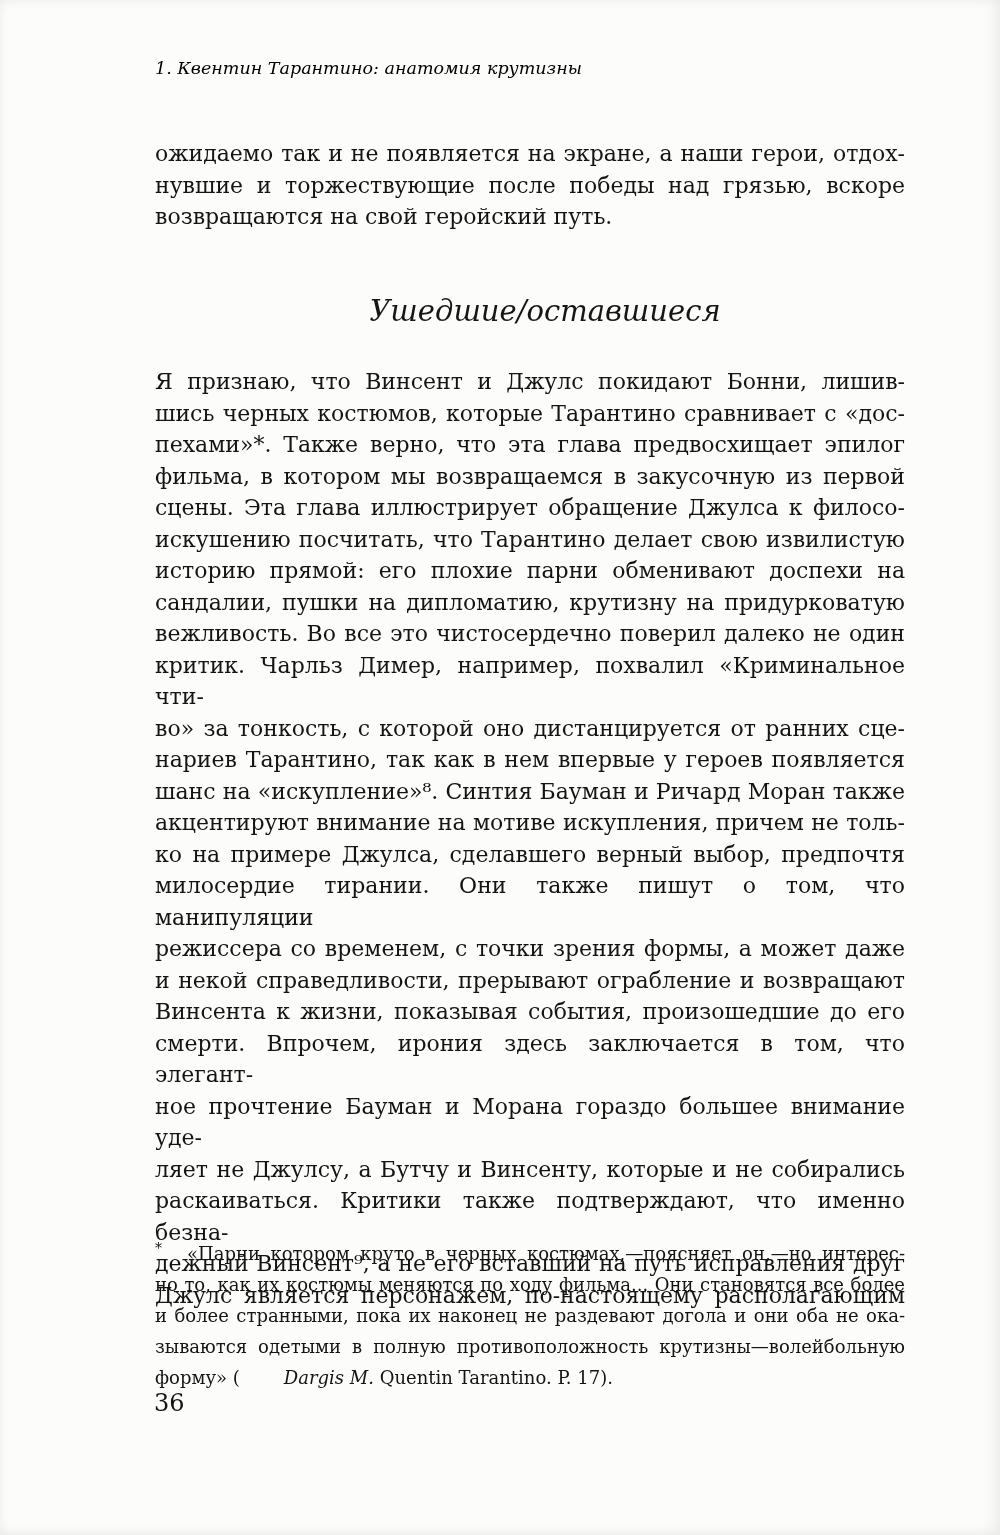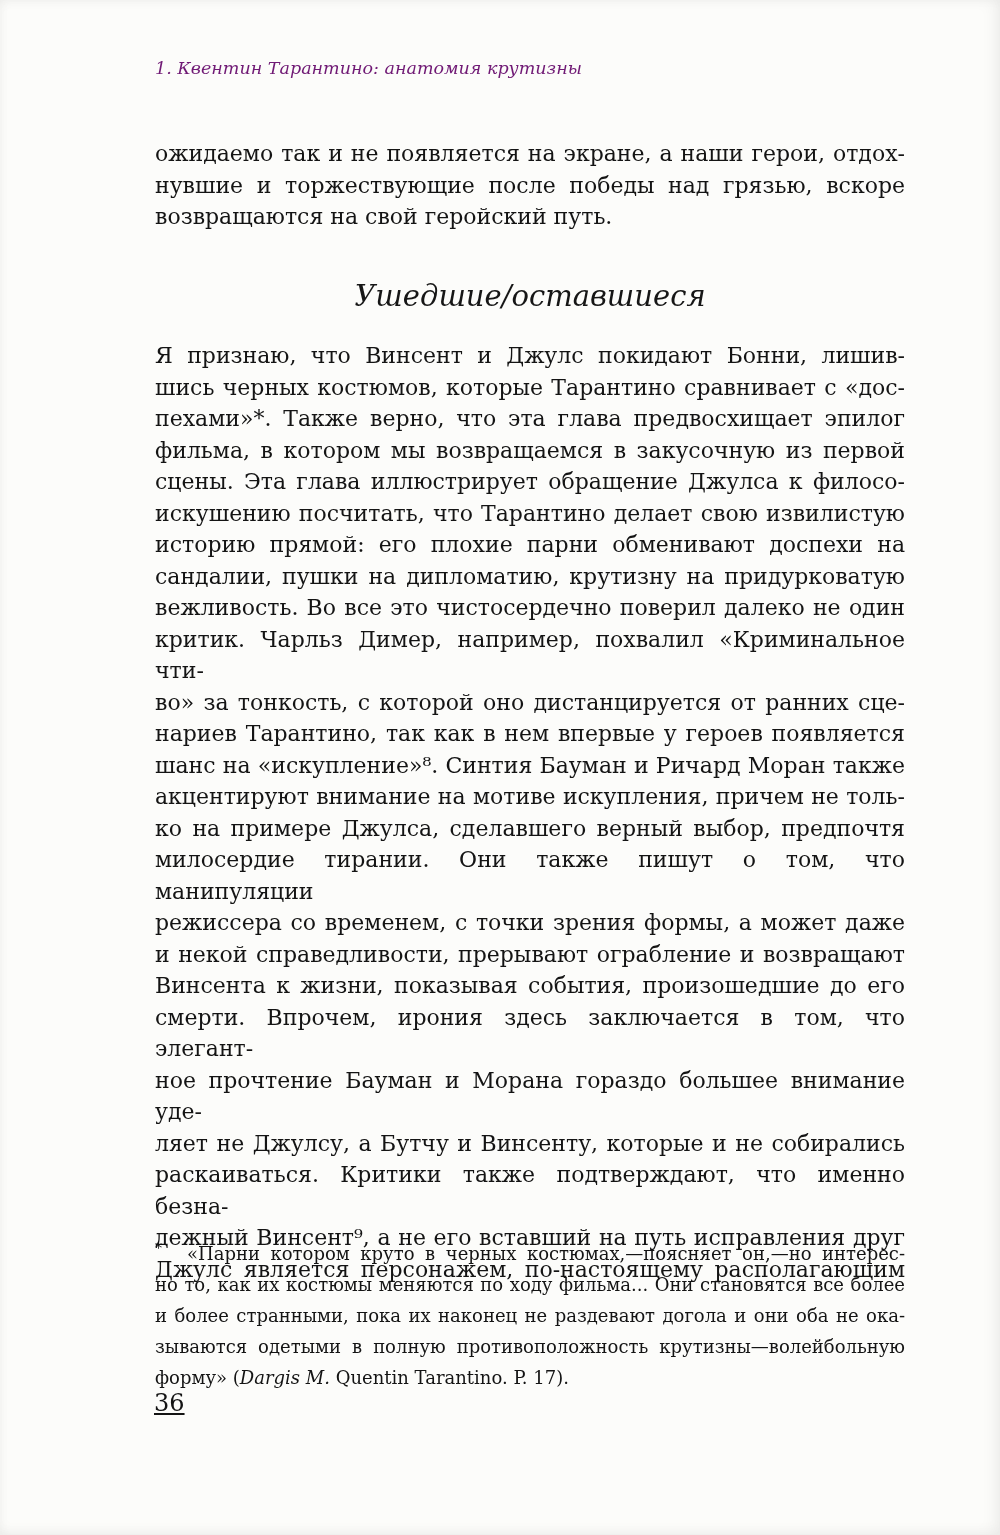--- a/index.html
+++ b/index.html
@@ -29,7 +29,7 @@
     font-style: italic;
     font-size: 17.5px;
     line-height: 22px;
-    color: #701a75;
+    color: #000000;
   }
 
   .para {

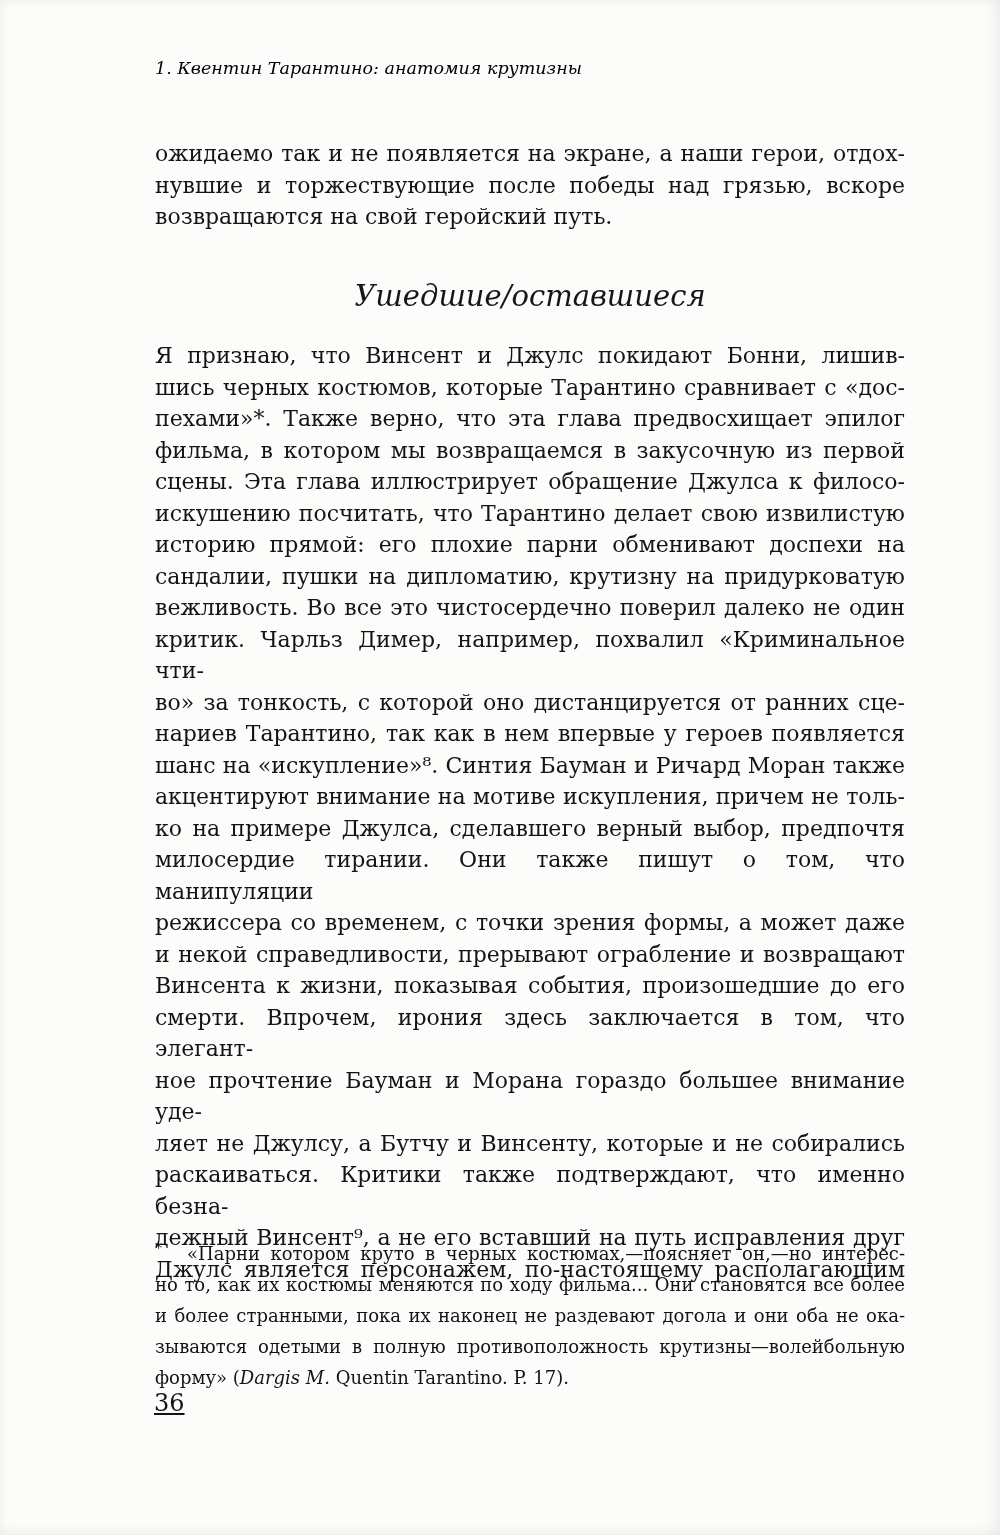--- a/index.html
+++ b/index.html
@@ -54,7 +54,7 @@
     left: 155px;
     top: 278px;
     width: 750px;
-    margin: 0;
+    margin: 15px;
     text-align: center;
     font-style: italic;
     font-weight: normal;

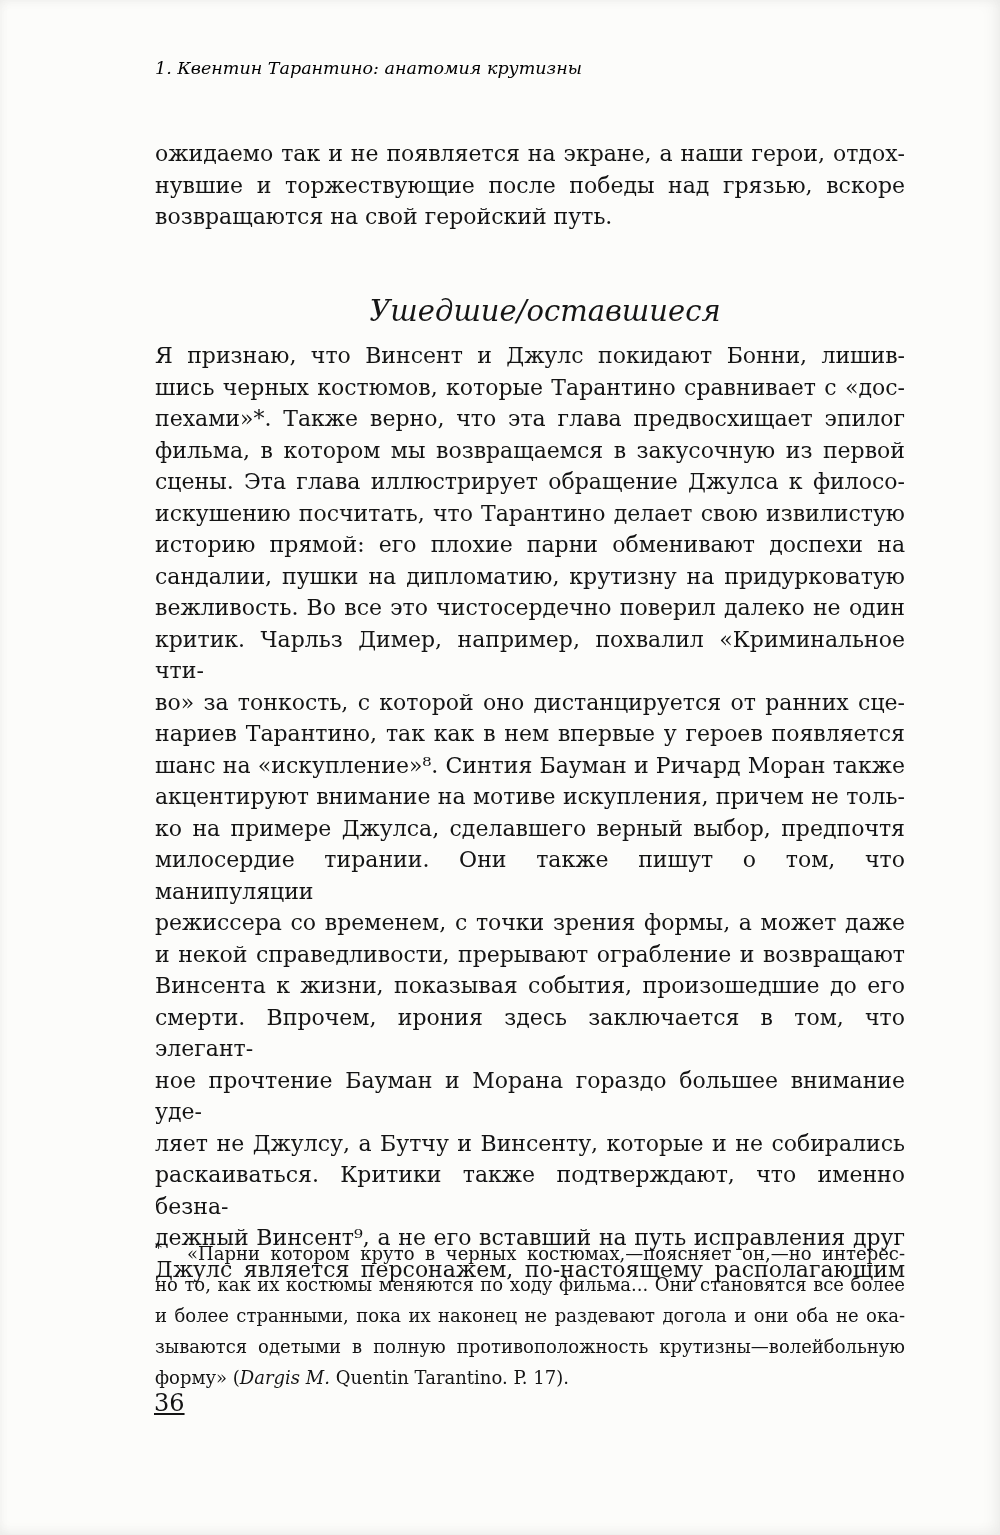--- a/index.html
+++ b/index.html
@@ -39,7 +39,7 @@
     font-size: 22px;
   }
   .intro { top: 138px; }
-  .body-para { top: 340px; }
+  .body-para { top: 366px; }
 
   .line {
     line-height: 31.5px;

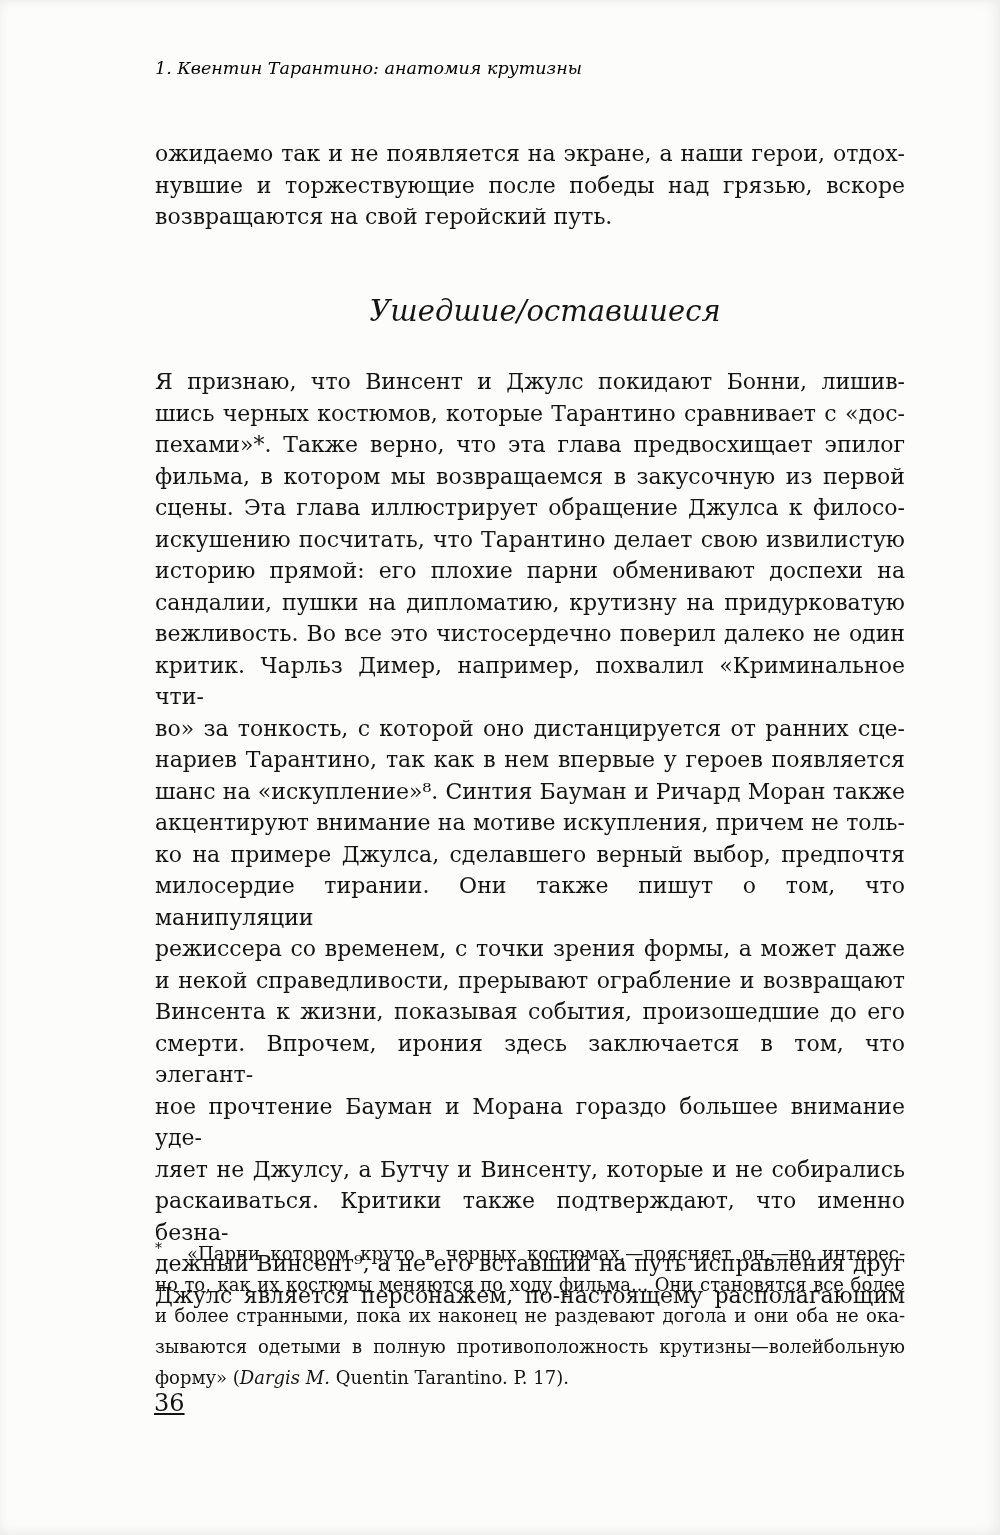--- a/index.html
+++ b/index.html
@@ -82,7 +82,7 @@
     font-size: 14px;
     vertical-align: 7px;
   }
-  .it { font-style: italic; }
+  .it { font-style: italic; margin-left: 44px; }
 
   .page-number {
     position: absolute;

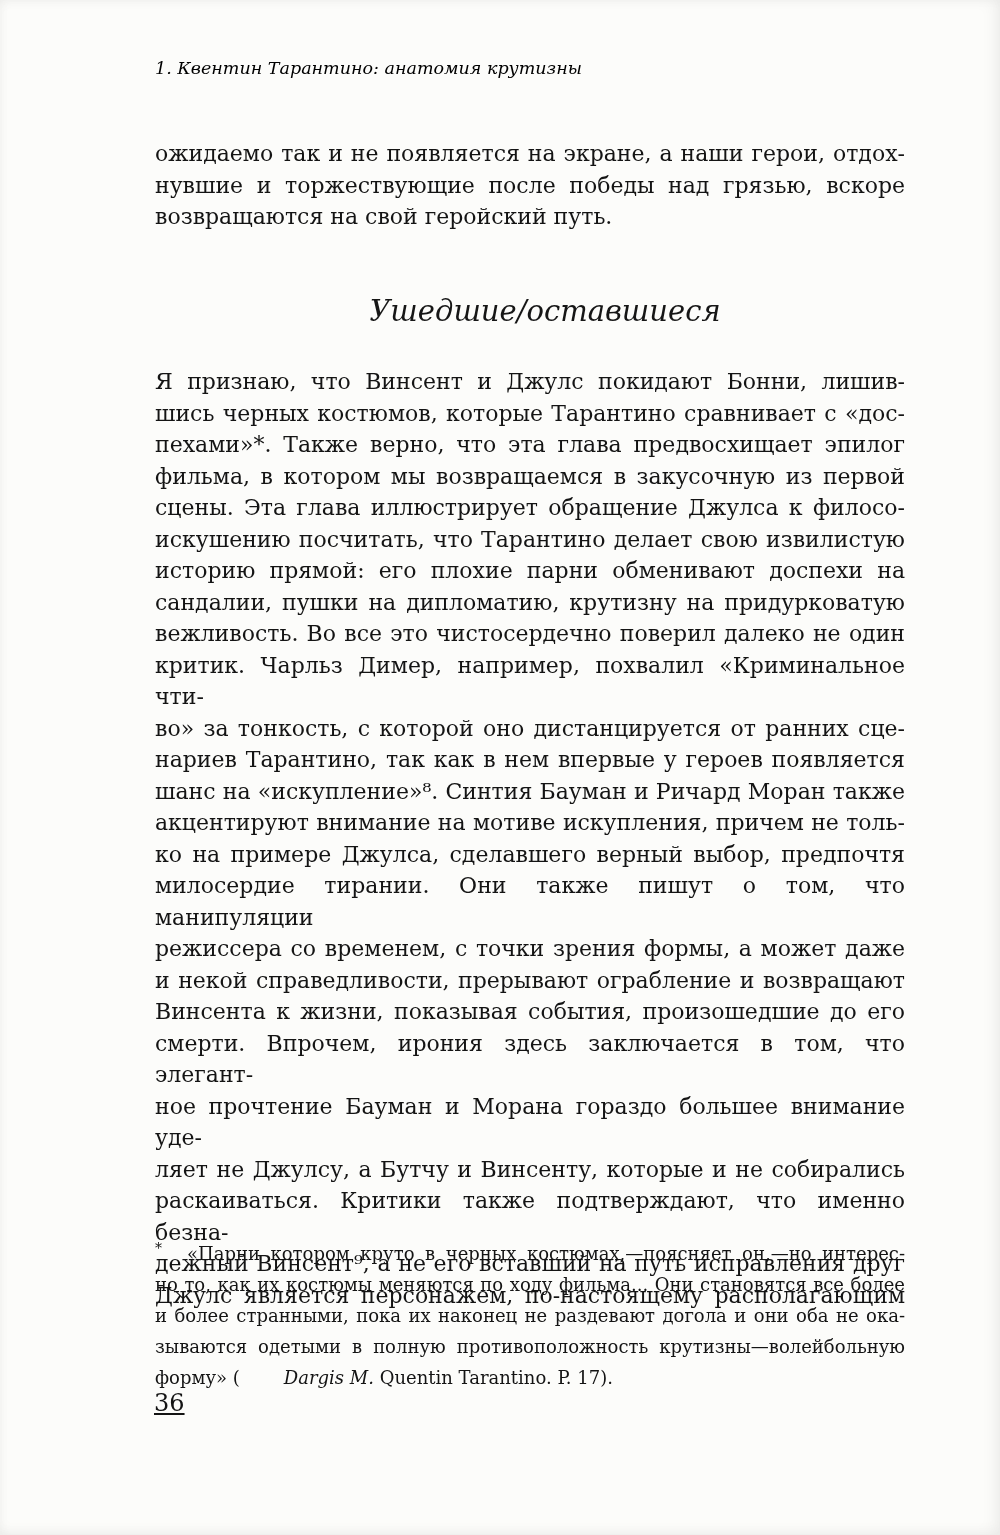--- a/index.html
+++ b/index.html
@@ -90,7 +90,6 @@
     top: 1388px;
     font-size: 24px;
     line-height: 30px;
-    text-decoration: underline;
   }
 </style>
 </head>

